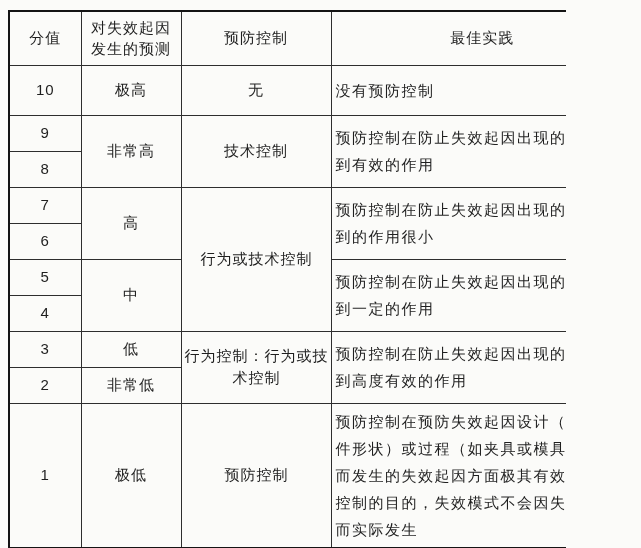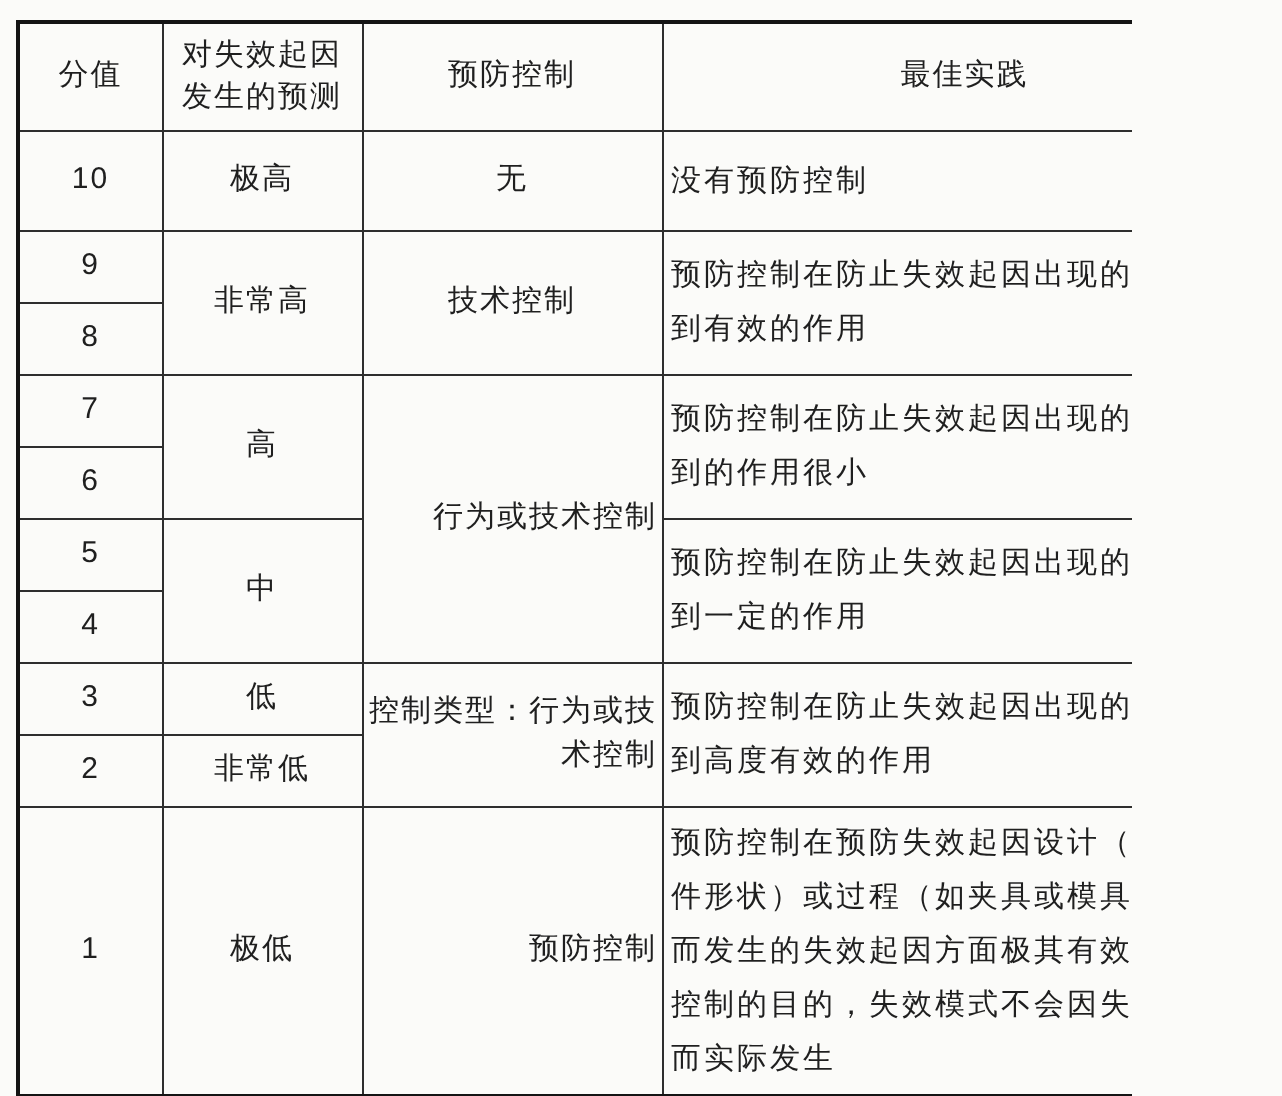--- a/index.html
+++ b/index.html
@@ -48,7 +48,7 @@
   }
   
   .rating-table td.left {
-    text-align: right;
+    text-align: center;
     padding-left: 3px;
   }
   tr.h-header { height: 54px; }

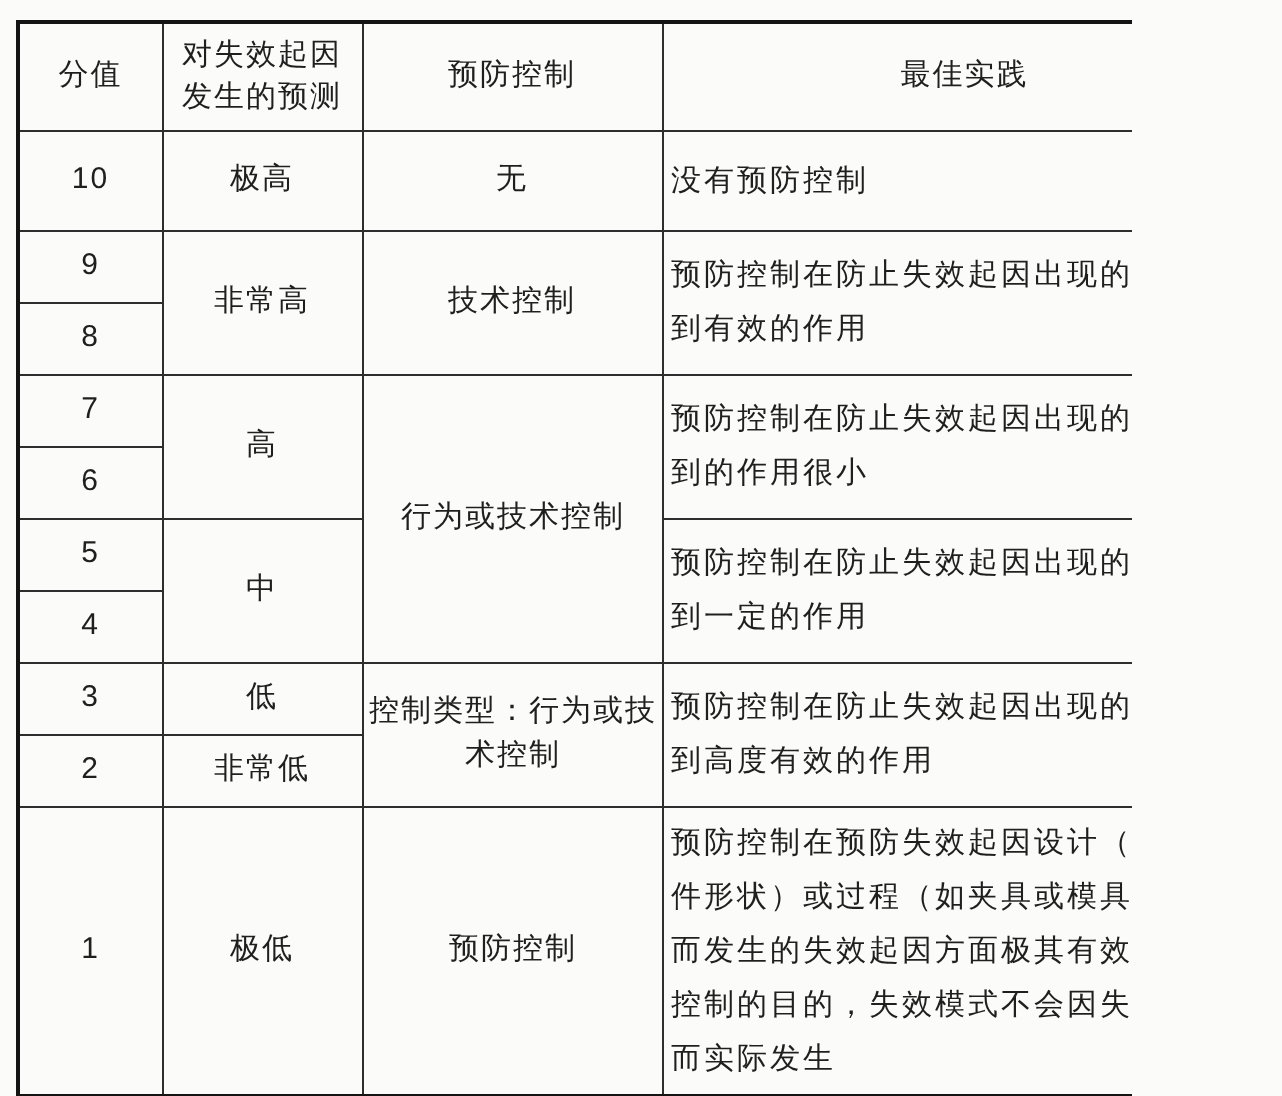--- a/index.html
+++ b/index.html
@@ -114,7 +114,7 @@
       <tr class="h-mid">
         <td>3</td>
         <td>低</td>
-        <td rowspan="2" class="left">控制类型：行为或技术控制</td>
+        <td rowspan="2" class="left">行为控制：行为或技术控制</td>
         <td rowspan="2" class="prev">预防控制在防止失效起因出现的方面起到高度有效的作用</td>
       </tr>
       <tr class="h-mid">

